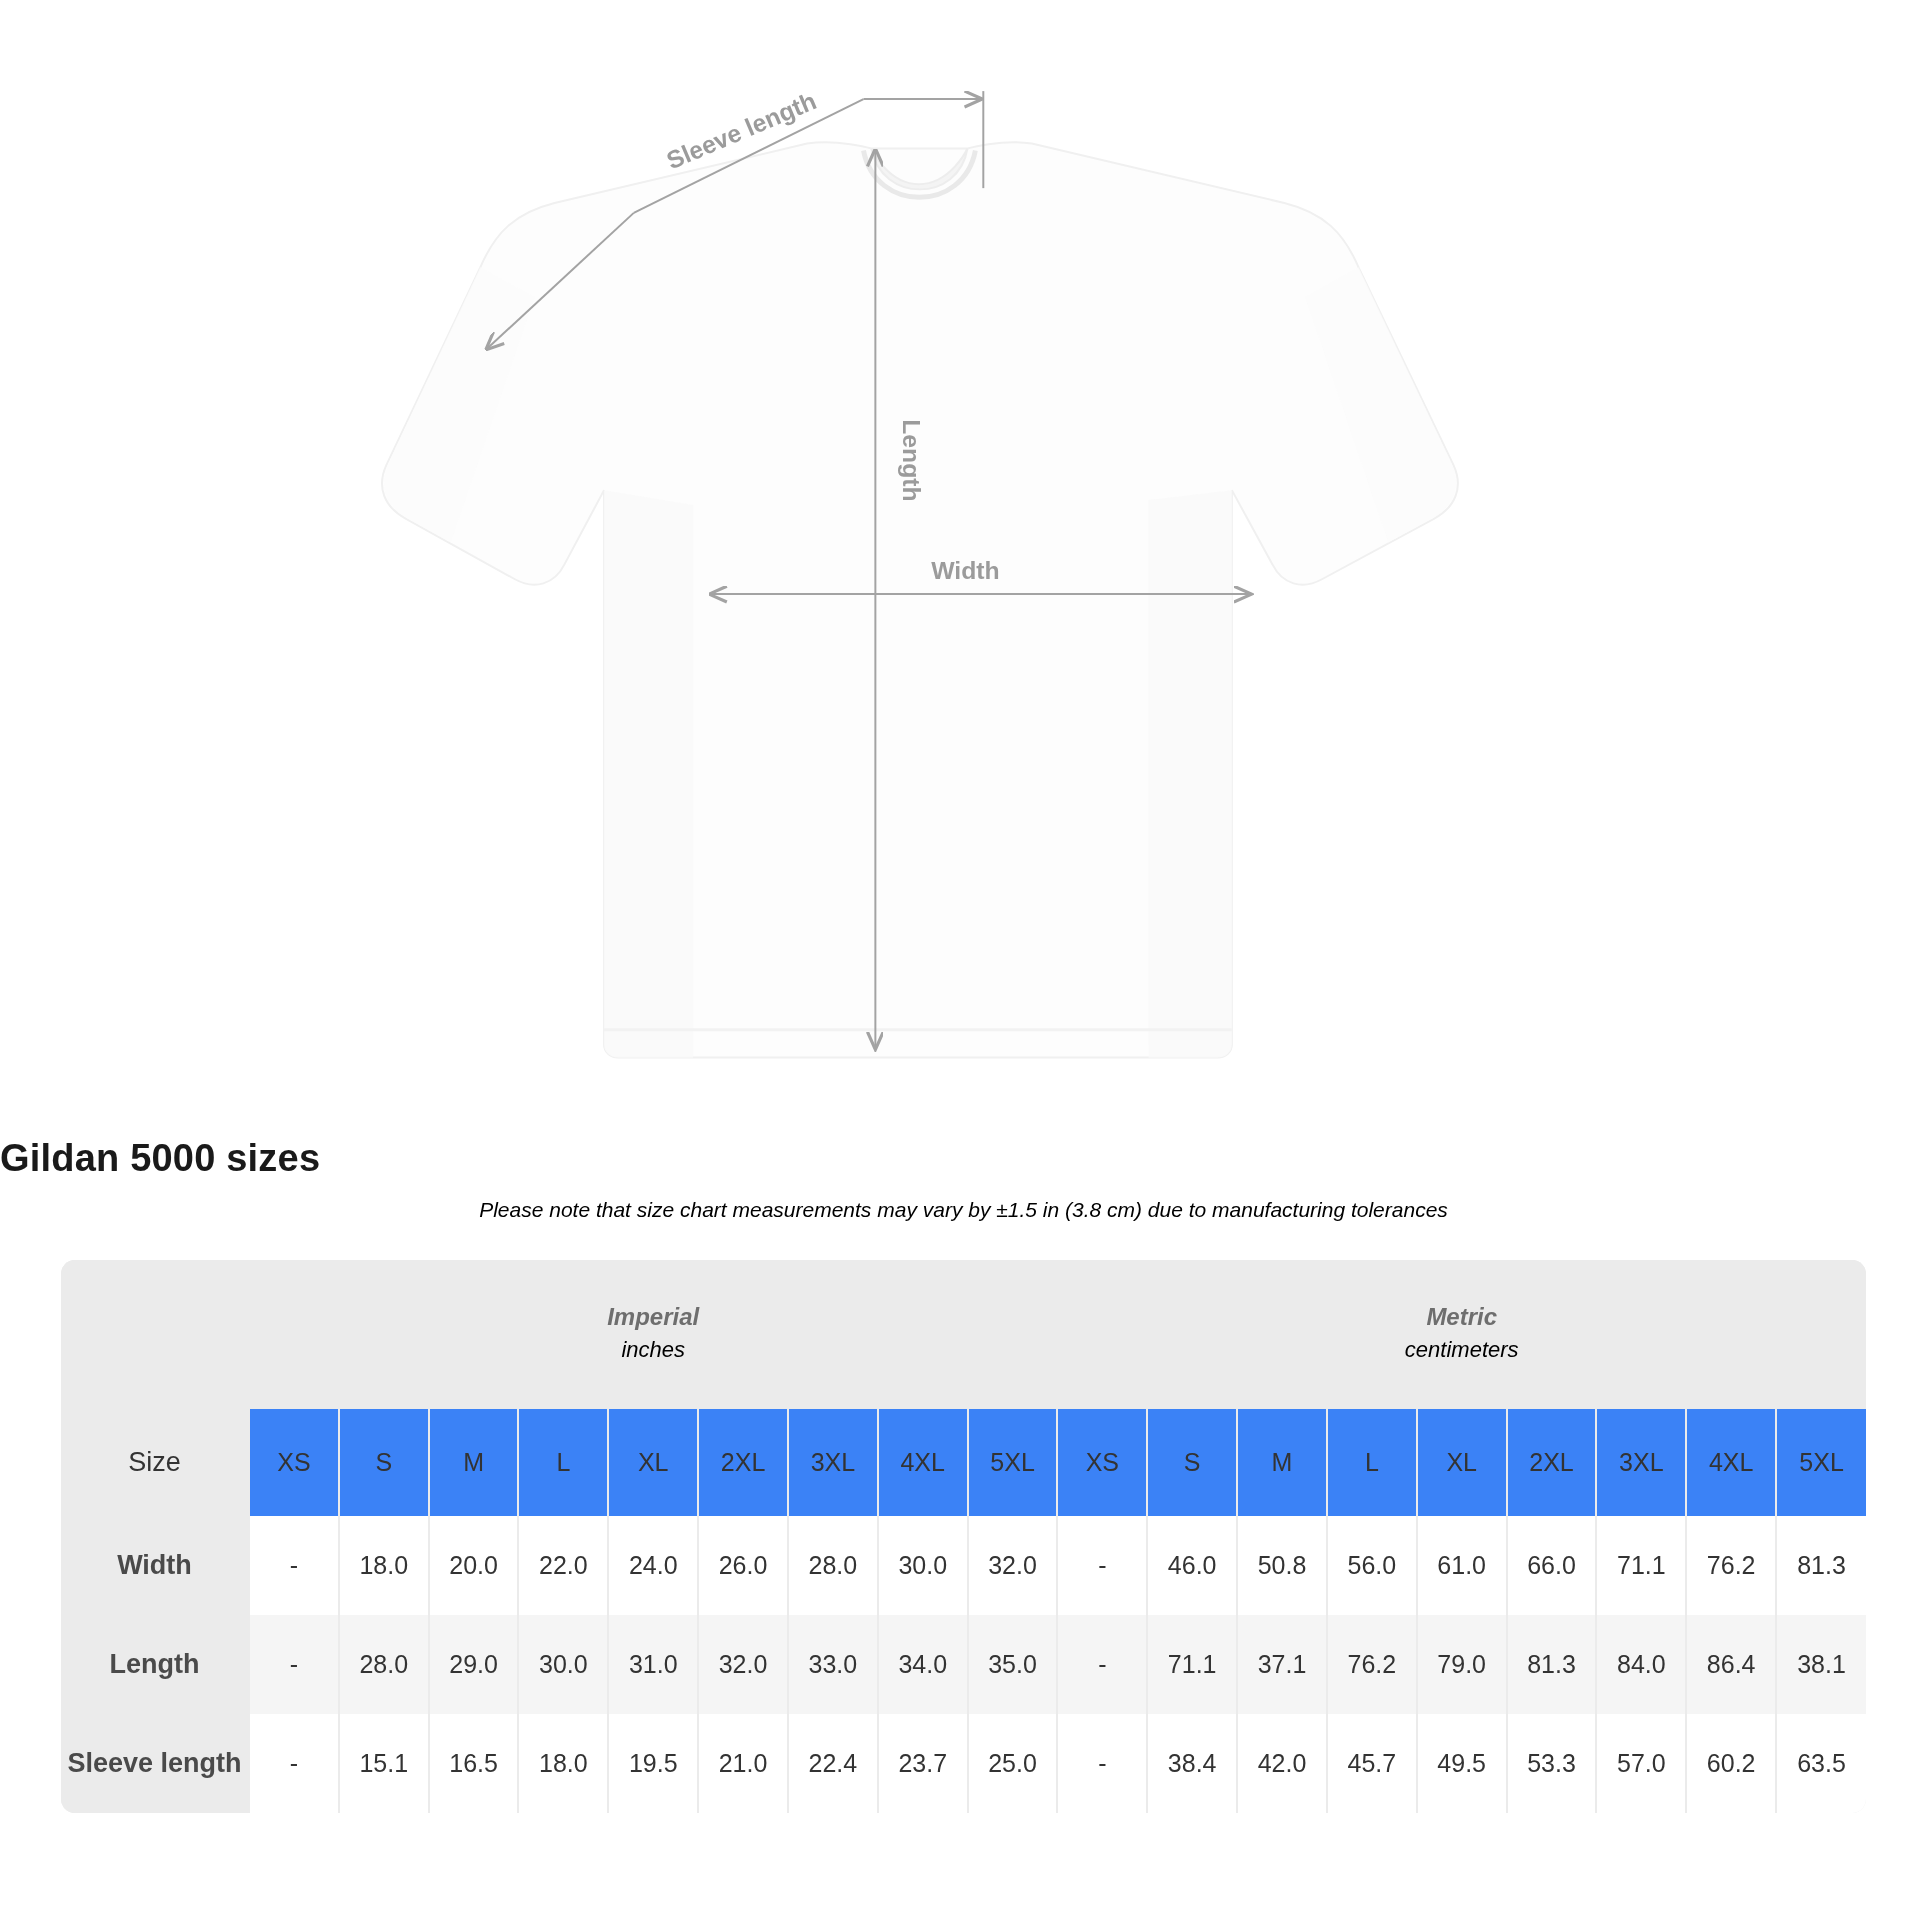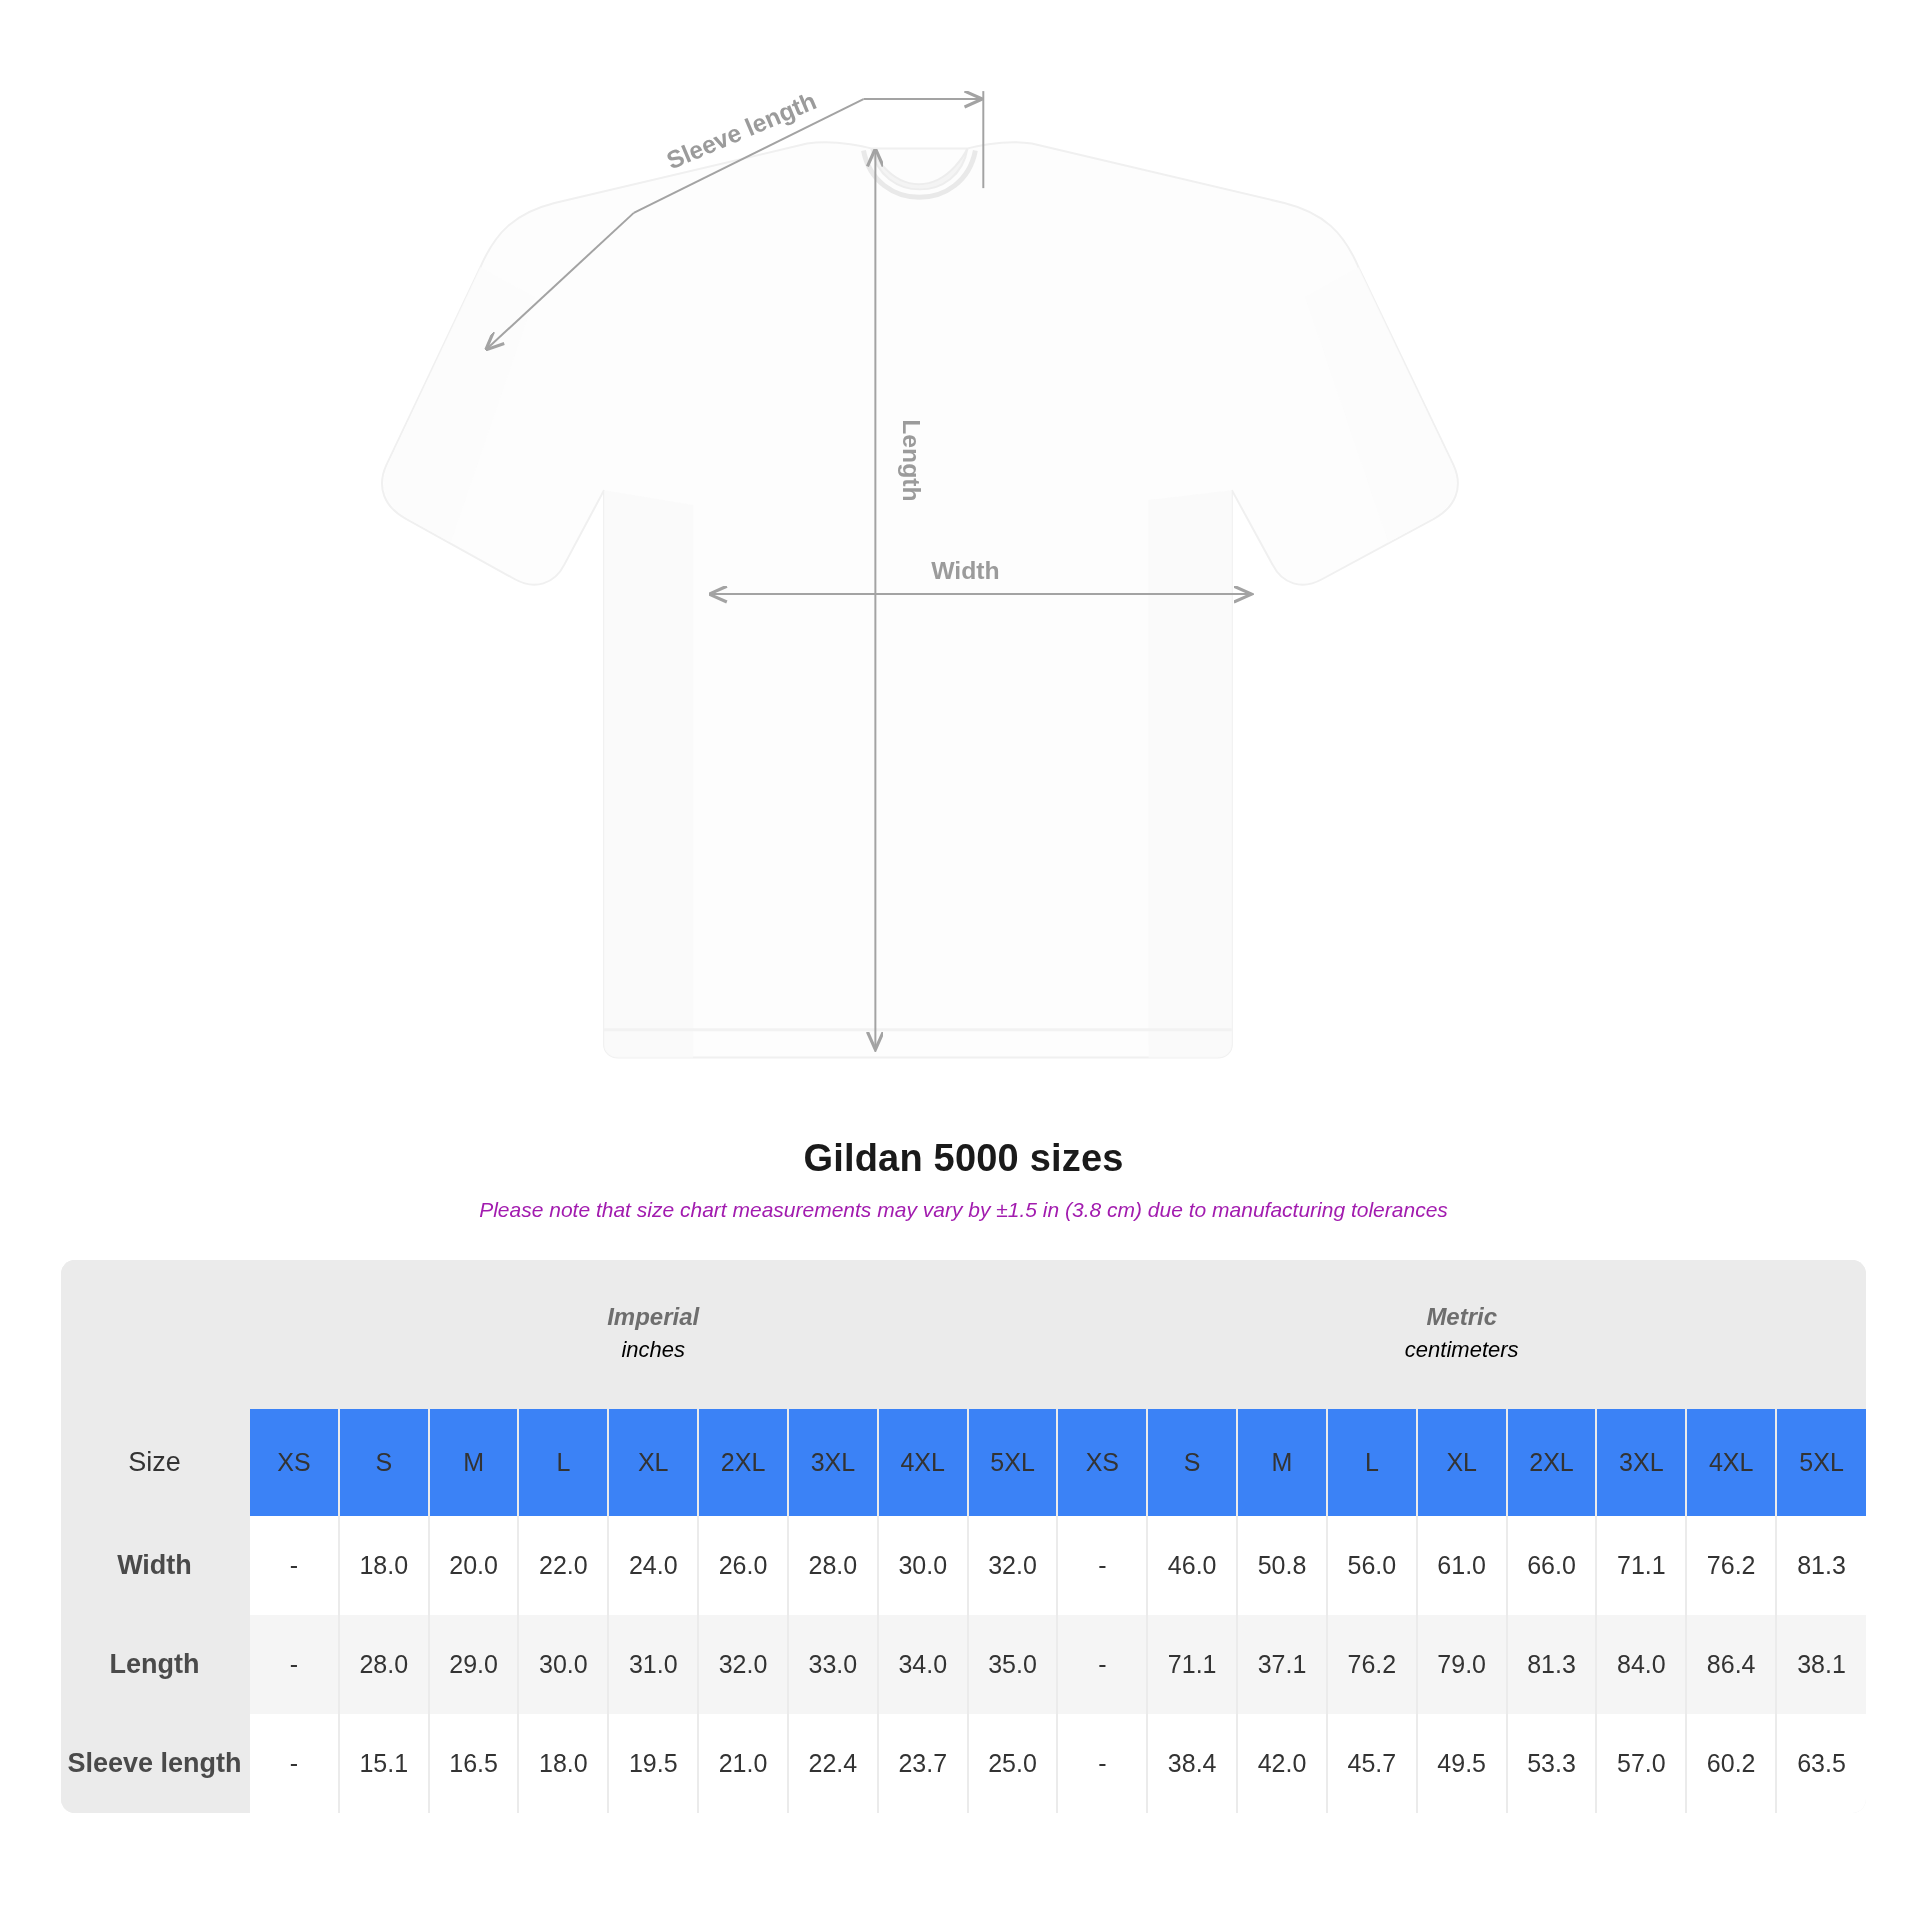--- a/index.html
+++ b/index.html
@@ -26,7 +26,6 @@
 
   
   .chart-title {
-    text-align: center;
     font-size: 38px;
     font-weight: bold;
     color: #1a1a1a;

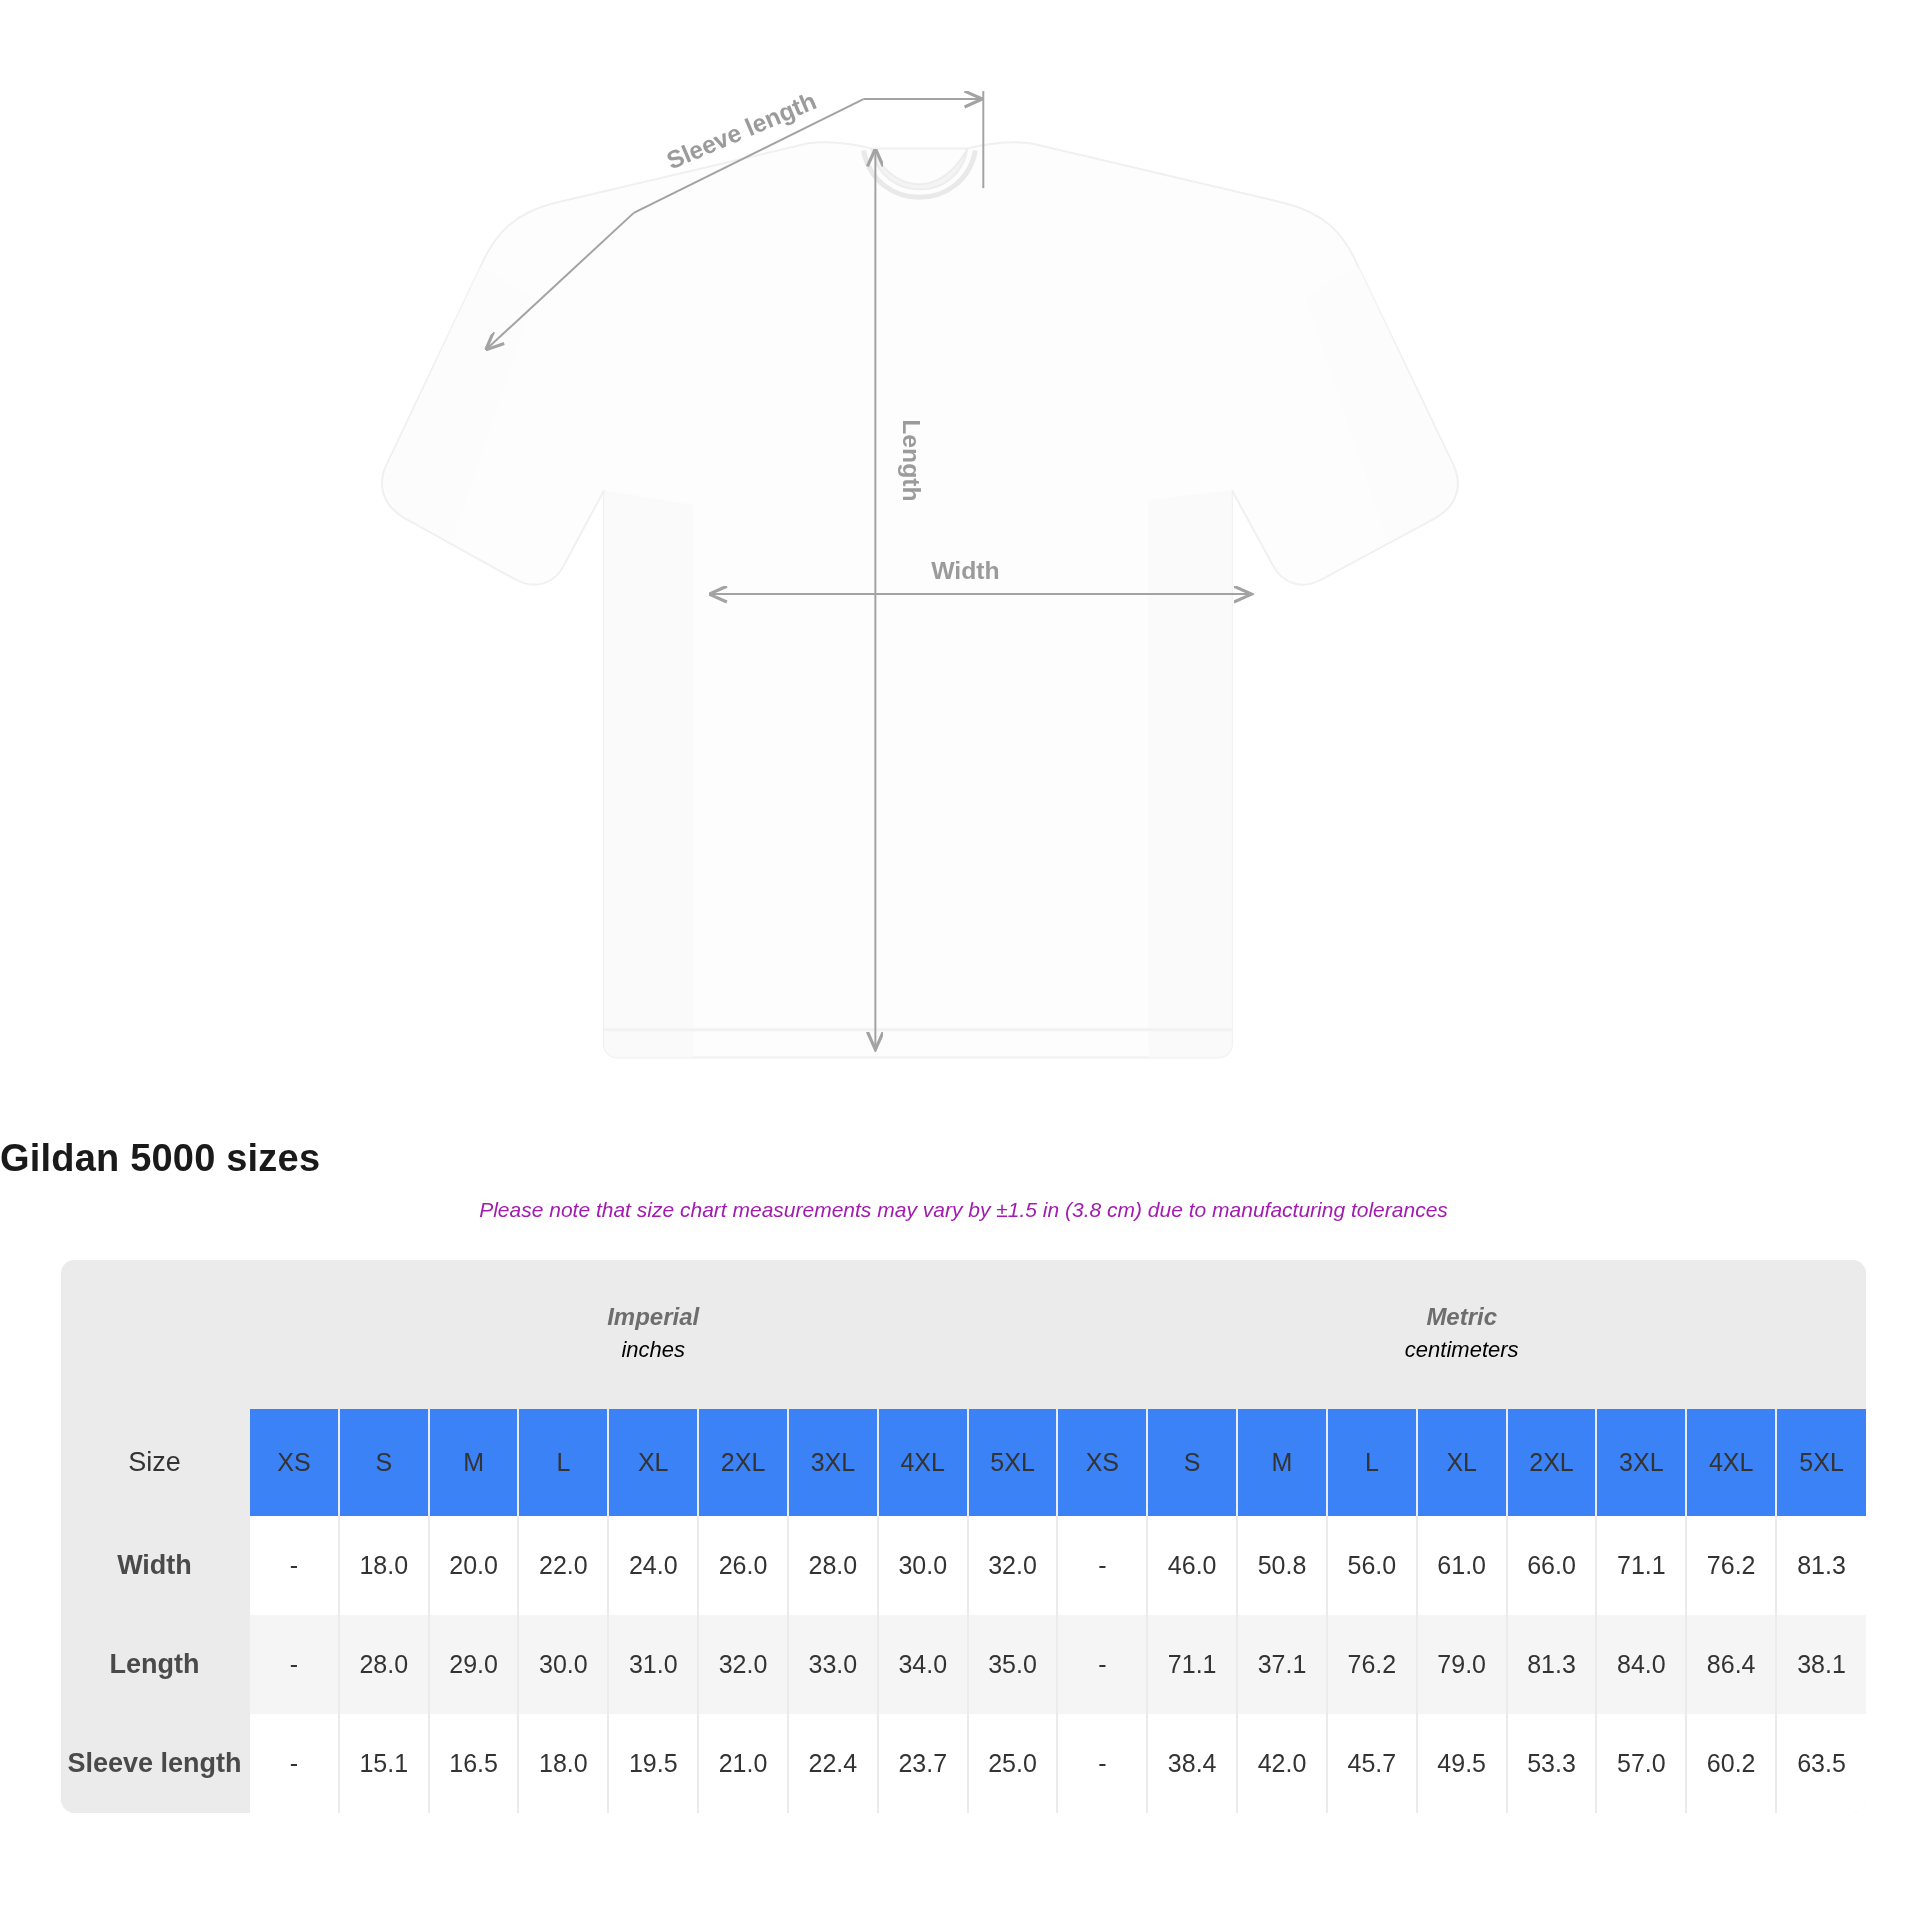--- a/index.html
+++ b/index.html
@@ -37,7 +37,7 @@
     text-align: center;
     font-size: 21px;
     font-style: italic;
-    color: #a21caf;
+    color: #000000;
     margin: 0;
     padding-top: 18px;
   }

